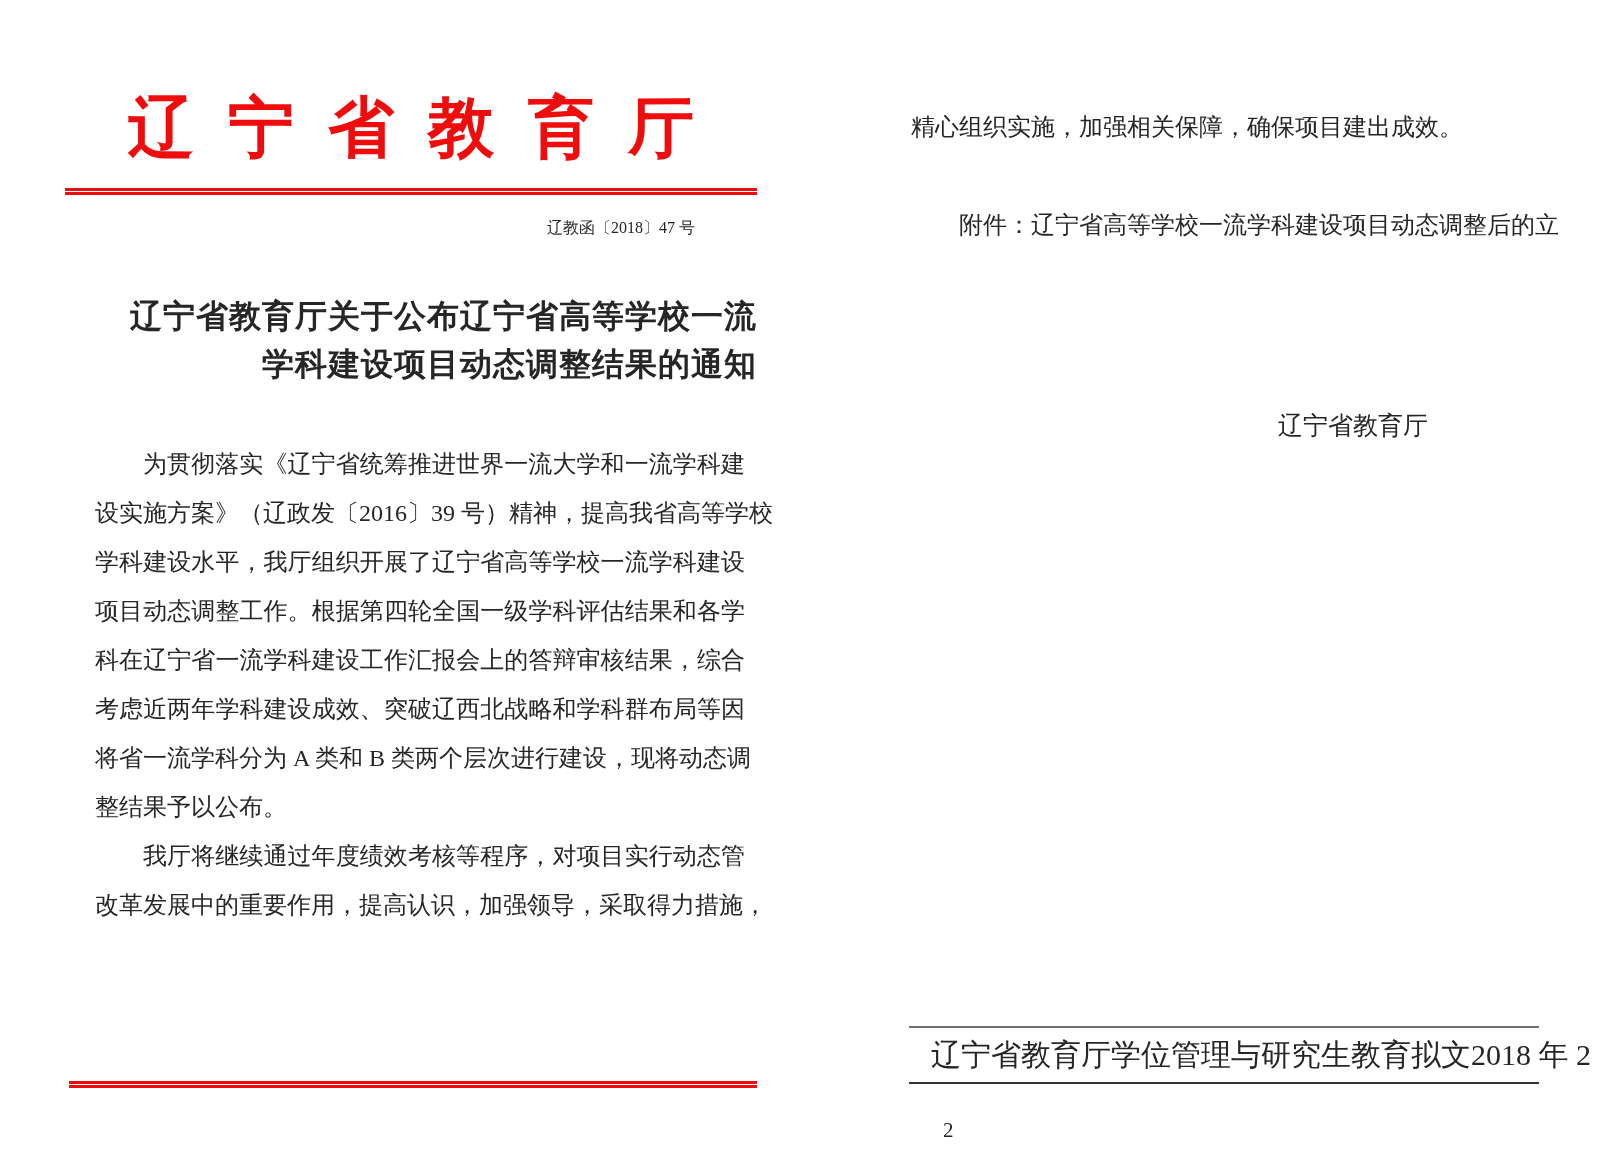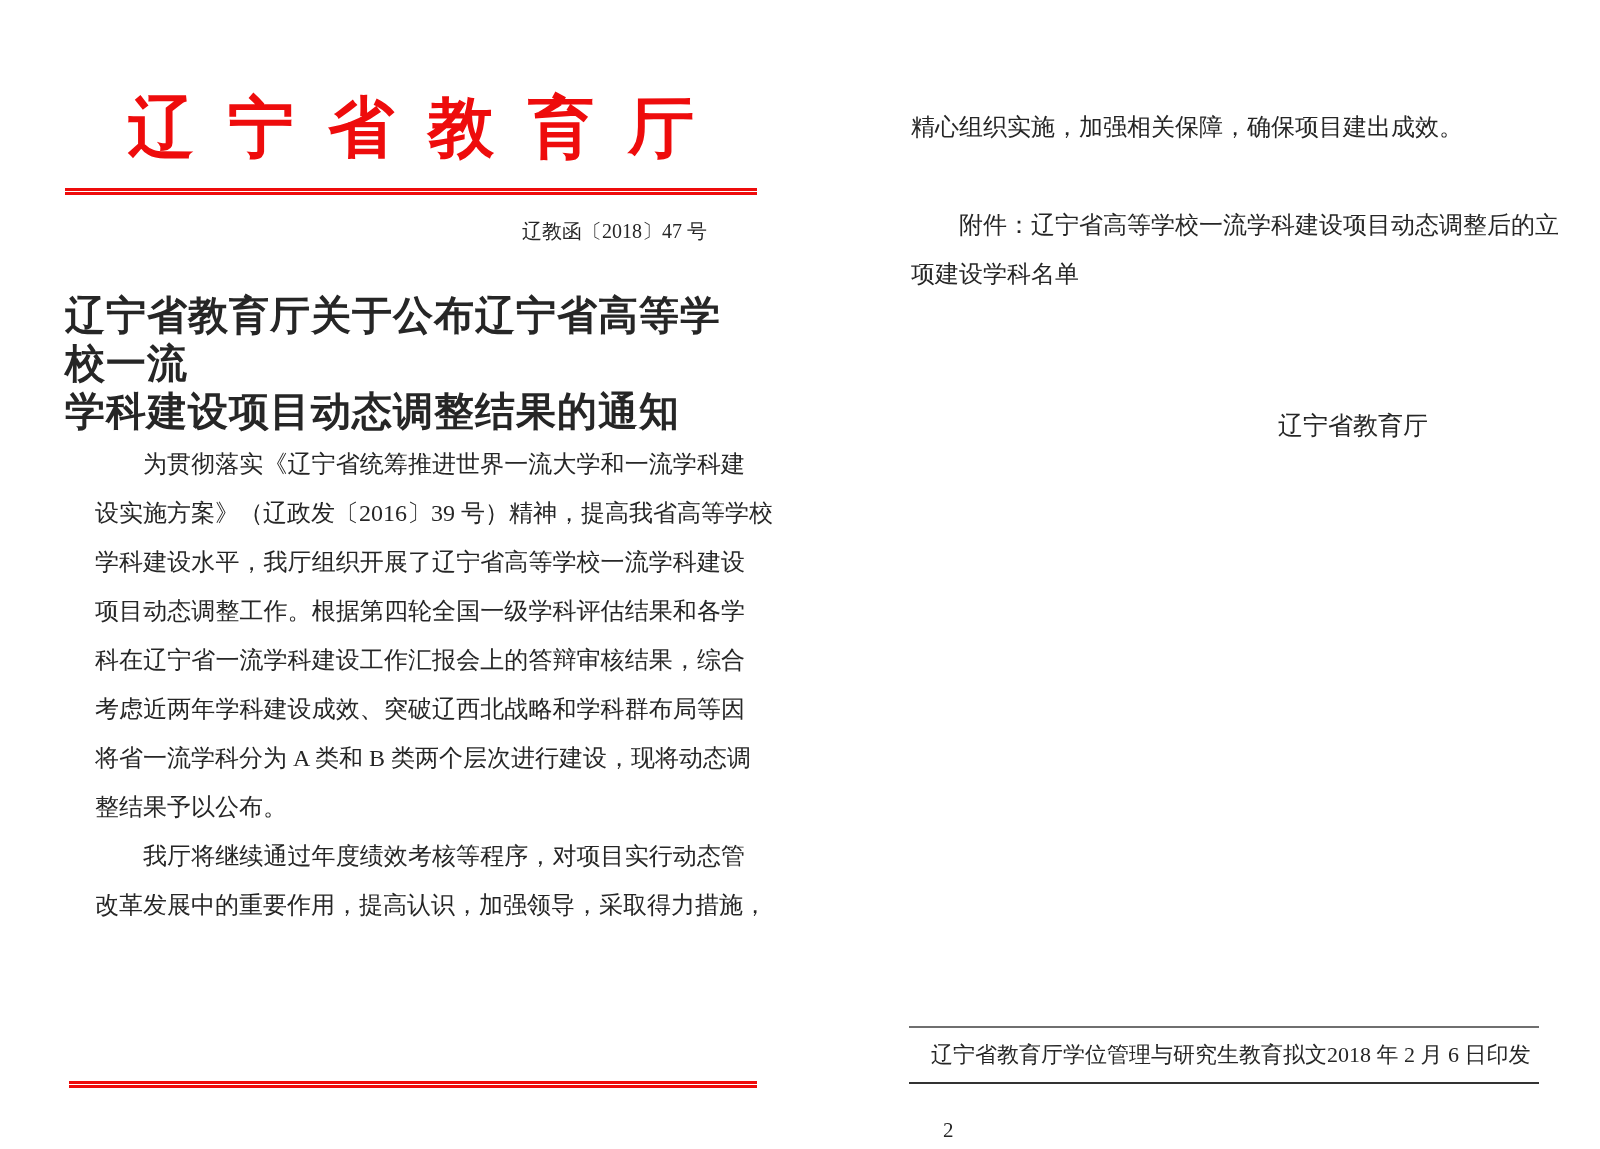--- a/index.html
+++ b/index.html
@@ -33,8 +33,8 @@
   .rule-bottom{top:1081px;left:4px;width:688px;}
 
   .doc-number{
-    position:absolute;top:218px;right:50px;
-    font-size:20px;white-space:nowrap;
+    position:absolute;top:218px;right:62px;
+    font-size:16px;white-space:nowrap;
   }
 
   .doc-title{

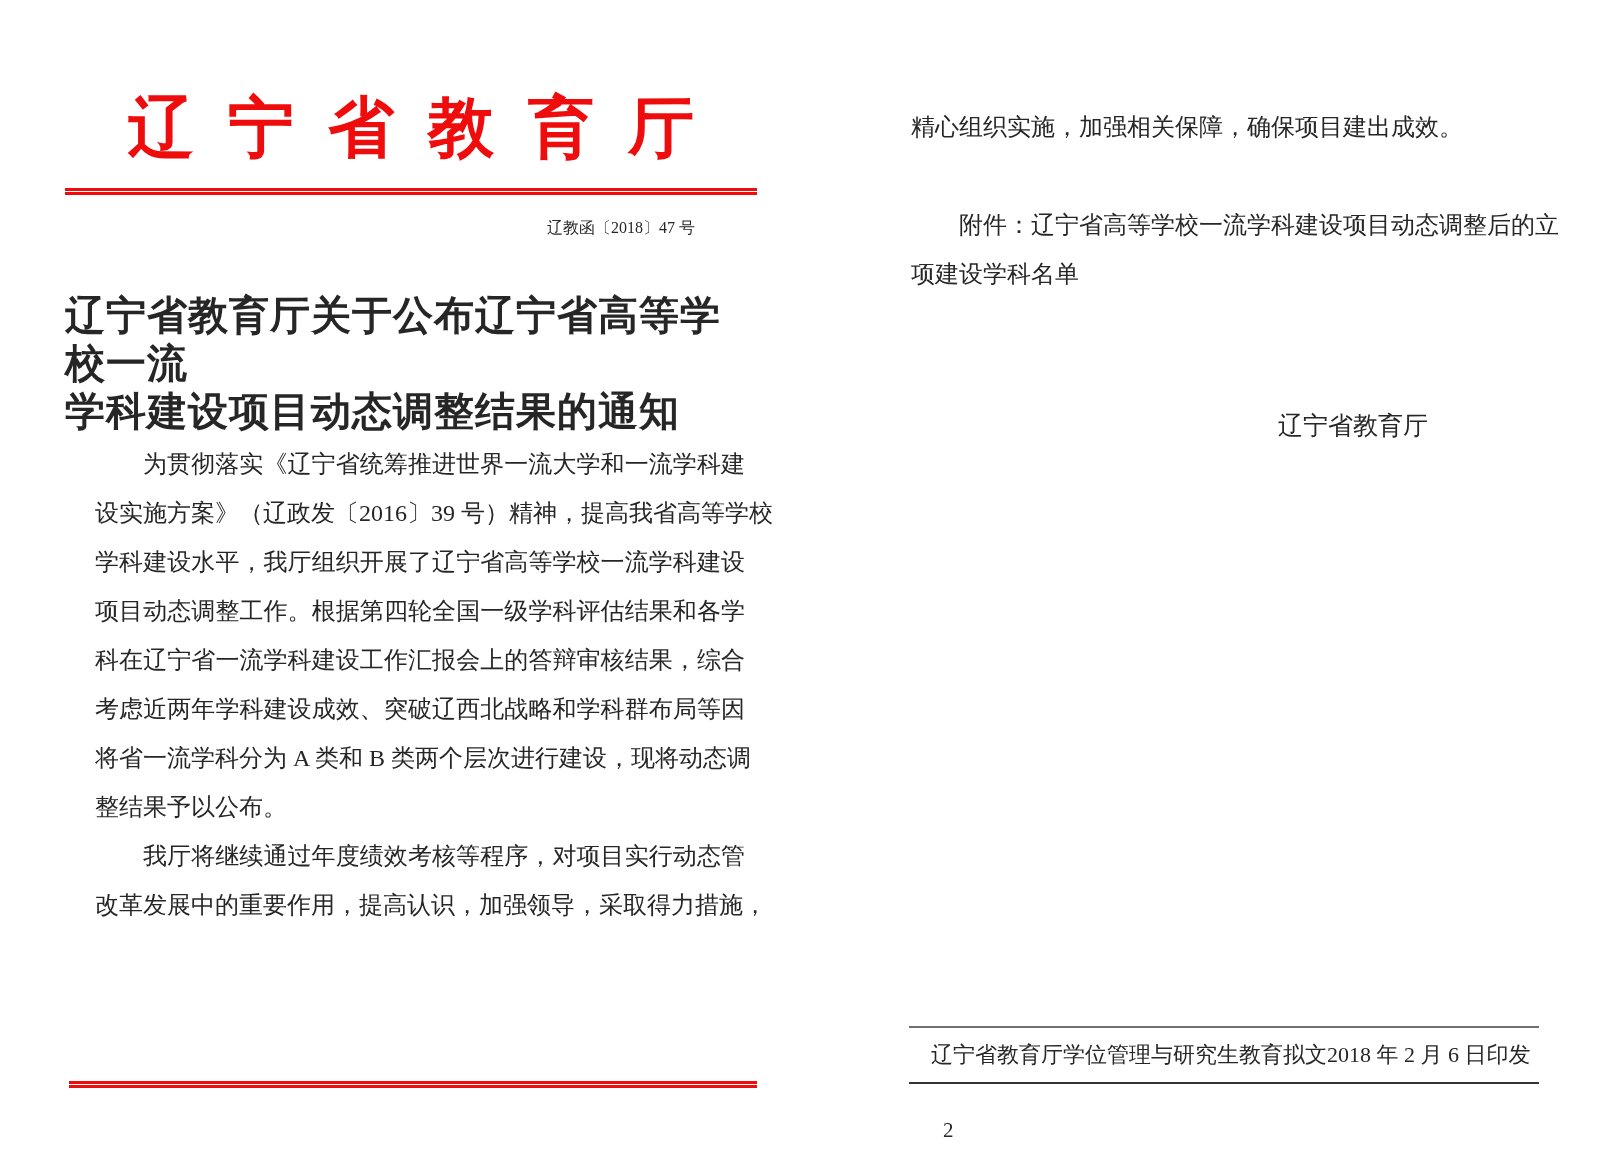--- a/index.html
+++ b/index.html
@@ -101,7 +101,6 @@
   <div class="body-block body-right" id="body-right">
       <div class="bline">精心组织实施，加强相关保障，确保项目建出成效。</div>
       <div class="bline indent fill gap">附件：辽宁省高等学校一流学科建设项目动态调整后的立</div>
-      <div class="bline">项建设学科名单</div>
     </div>
   <div class="signature">
     <div>辽宁省教育厅</div>

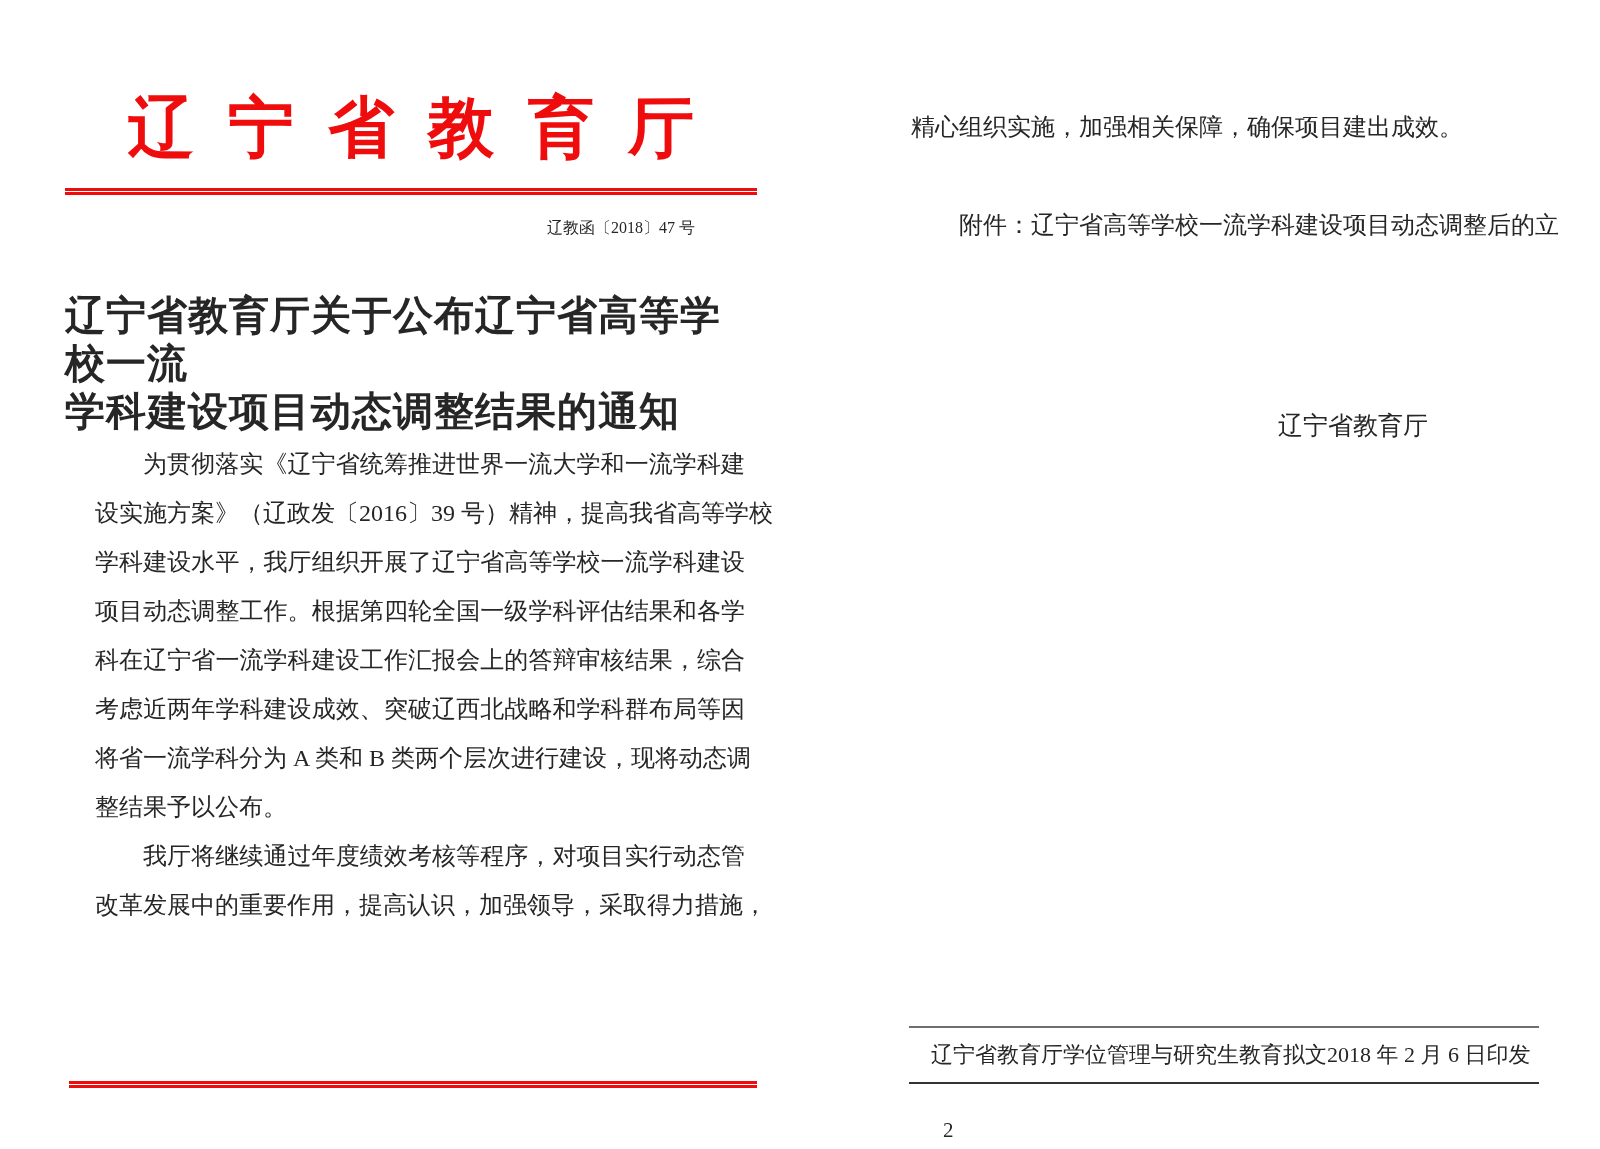--- a/index.html
+++ b/index.html
@@ -38,8 +38,8 @@
   }
 
   .doc-title{
-    position:absolute;top:292px;left:0;right:0;text-align:left;
-    font-weight:bold;font-size:40px;line-height:48px;letter-spacing:1px;
+    position:absolute;top:292px;left:0;right:0;text-align:right;
+    font-weight:bold;font-size:32px;line-height:48px;letter-spacing:1px;
   }
 
   .body-block{

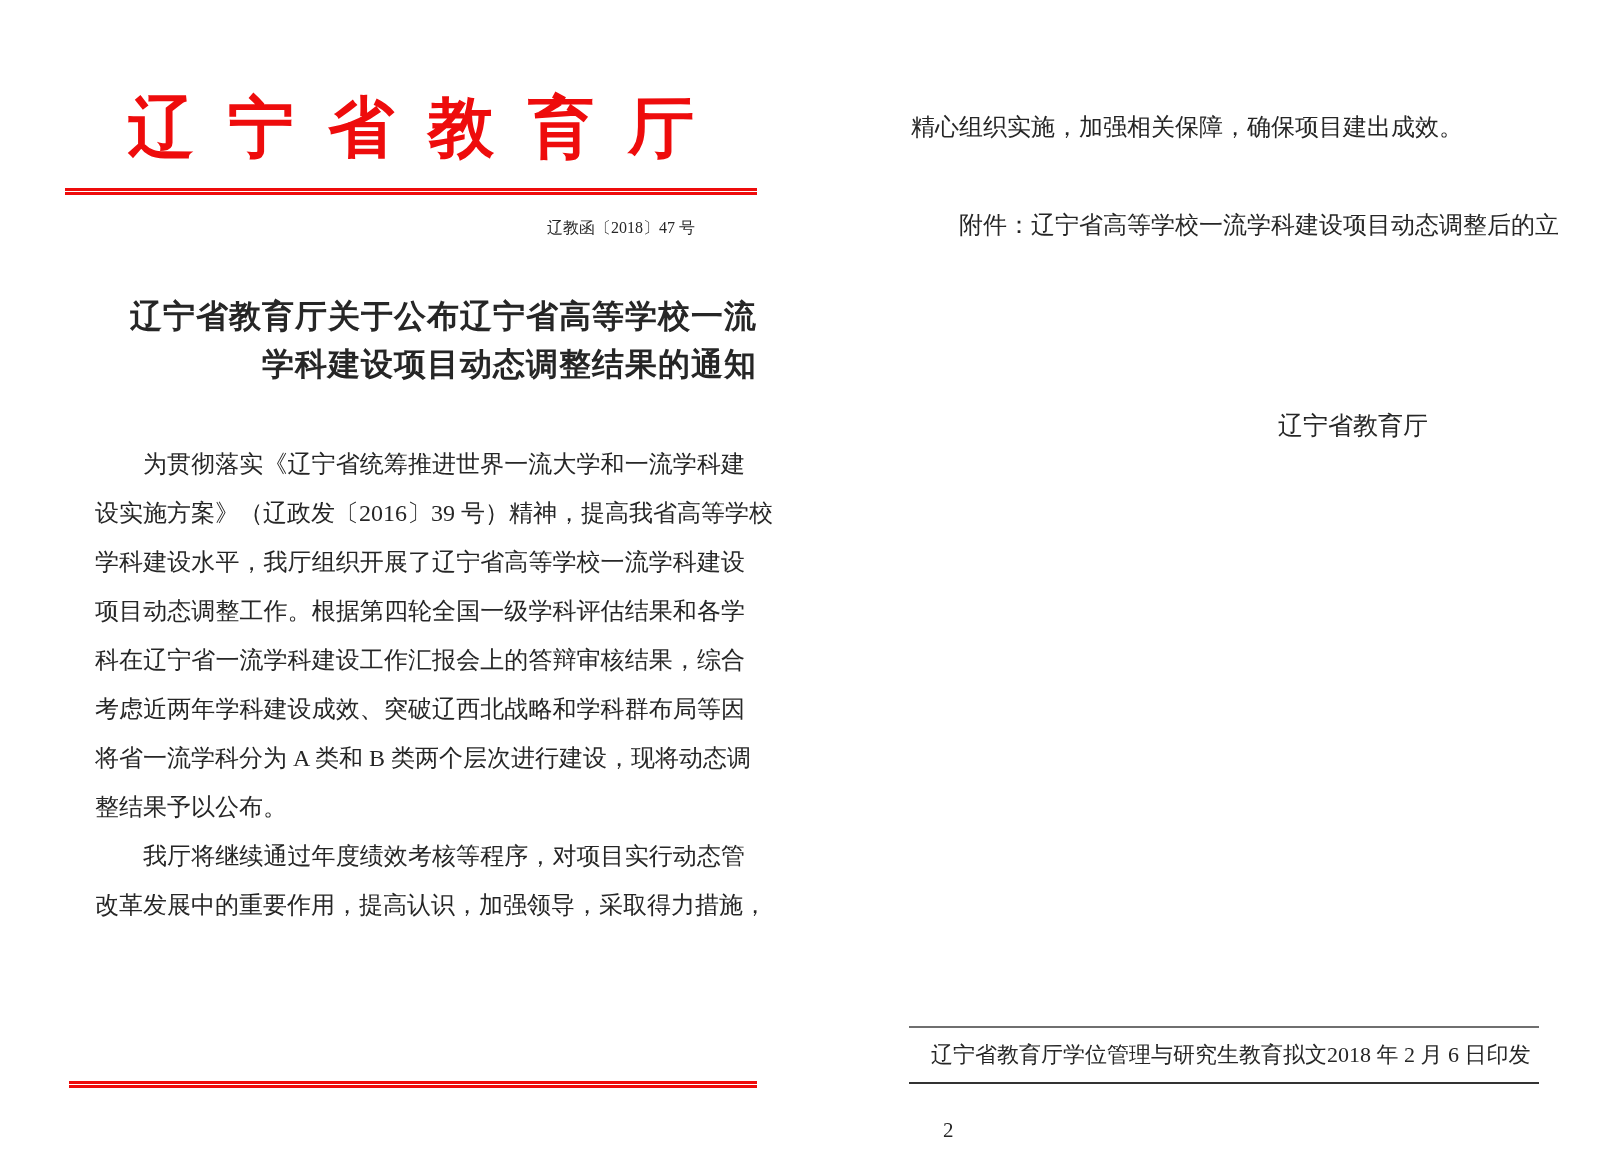--- a/index.html
+++ b/index.html
@@ -62,7 +62,7 @@
     position:absolute;top:1026px;left:-2px;right:0;height:58px;box-sizing:border-box;
     border-top:2px solid var(--rule-top);border-bottom:2px solid var(--rule-bottom);
     display:flex;justify-content:space-between;align-items:center;
-    padding:0 12px 0 22px;font-size:22px;white-space:nowrap;
+    padding:0 12px 0 22px;font-size:30px;white-space:nowrap;
   }
 
   .page-number{

